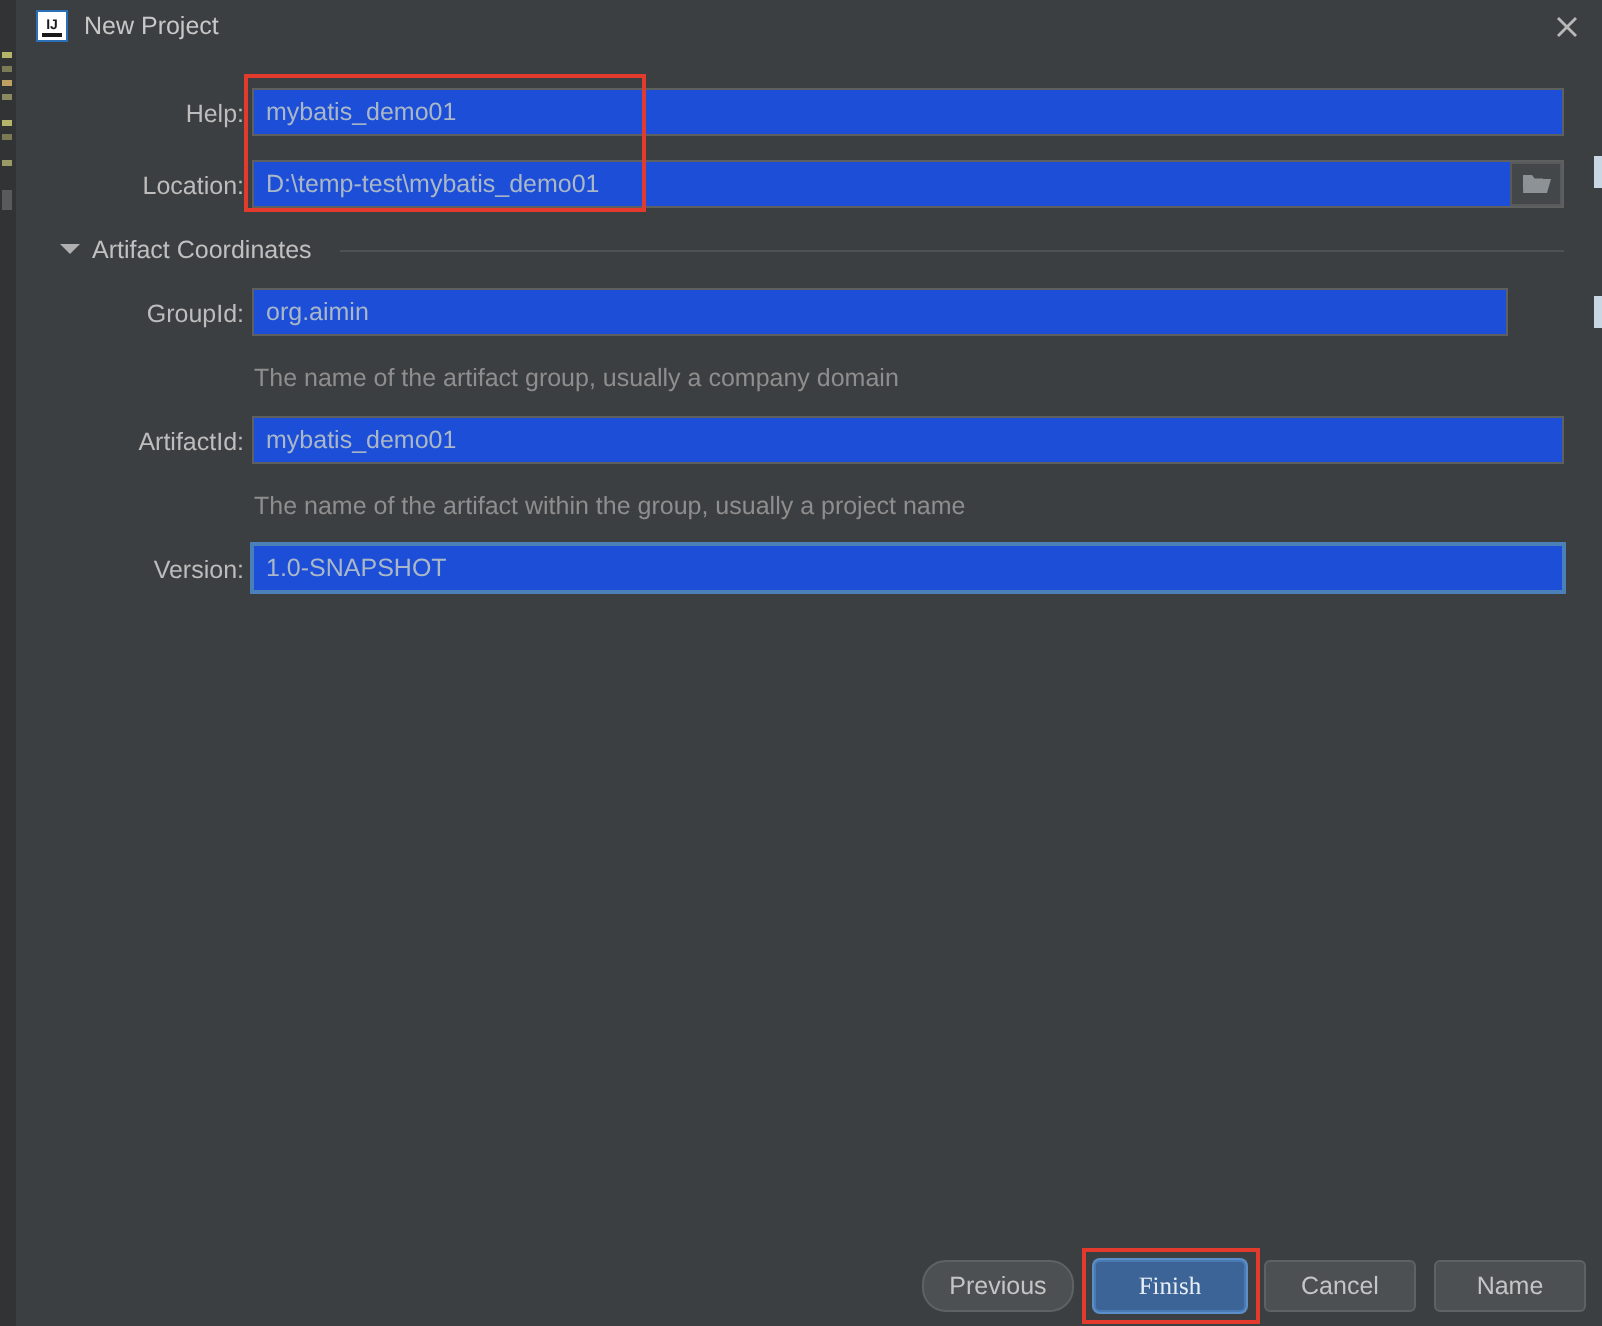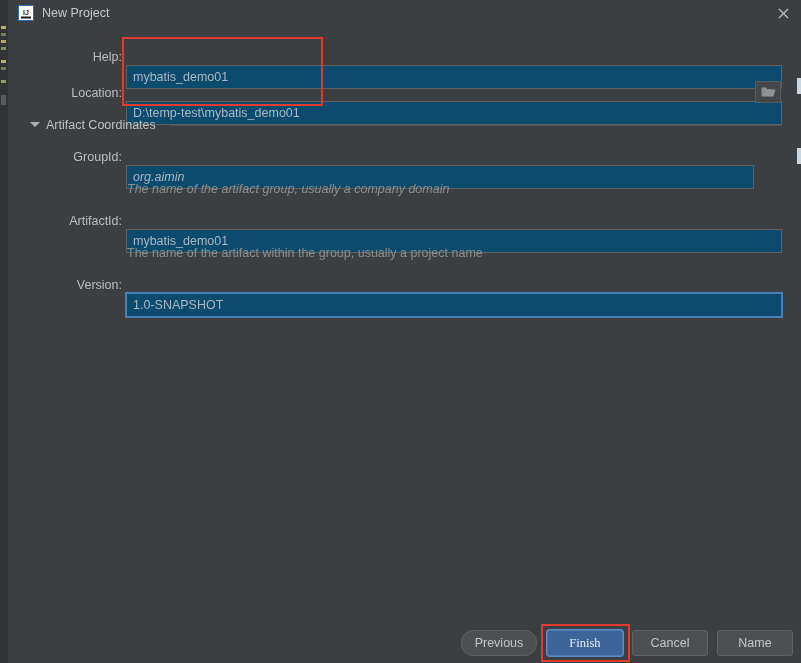--- a/index.html
+++ b/index.html
@@ -99,7 +99,7 @@
 
   .field {
     position: absolute;
-    background: #0c4a6e;
+    background: #1d4ed8;
     border: 1px solid #5e6060;
     color: #a9b7c6;
     font-size: 12.5px;
@@ -109,7 +109,6 @@
     height: 24px;
     white-space: nowrap;
     overflow: hidden;
-    margin-top: 21px;
   }
   .field.focused {
     border: 1px solid #4b7fb8;

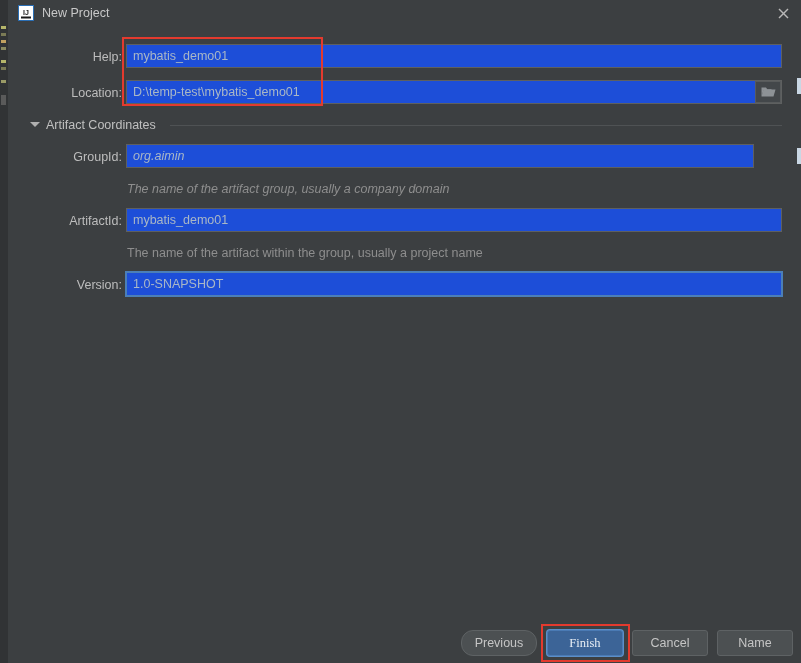--- a/index.html
+++ b/index.html
@@ -248,7 +248,7 @@
   </div>
 
   <div class="row-label" style="left:20px; top:149px; width:102px;">GroupId:</div>
-  <div class="field" style="left:126px; top:144px; width:628px;font-style:italic;">org.aimin</div>
+  <div class="field" style="left:126px; top:144px; width:628px;">org.aimin</div>
   <div class="hint" style="left:127px; top:181px;font-style:italic;">The name of the artifact group, usually a company domain</div>
 
   <div class="row-label" style="left:20px; top:213px; width:102px;">ArtifactId:</div>

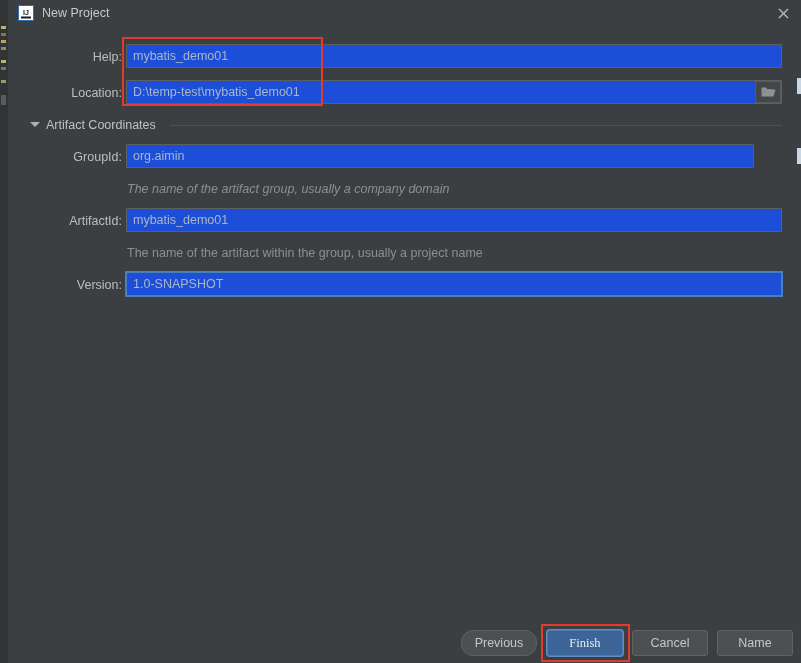--- a/index.html
+++ b/index.html
@@ -249,7 +249,7 @@
 
   <div class="row-label" style="left:20px; top:149px; width:102px;">GroupId:</div>
   <div class="field" style="left:126px; top:144px; width:628px;">org.aimin</div>
-  <div class="hint" style="left:127px; top:181px;font-style:italic;">The name of the artifact group, usually a company domain</div>
+  <div class="hint" style="left:127px; top:181px;">The name of the artifact group, usually a company domain</div>
 
   <div class="row-label" style="left:20px; top:213px; width:102px;">ArtifactId:</div>
   <div class="field" style="left:126px; top:208px; width:656px;">mybatis_demo01</div>

